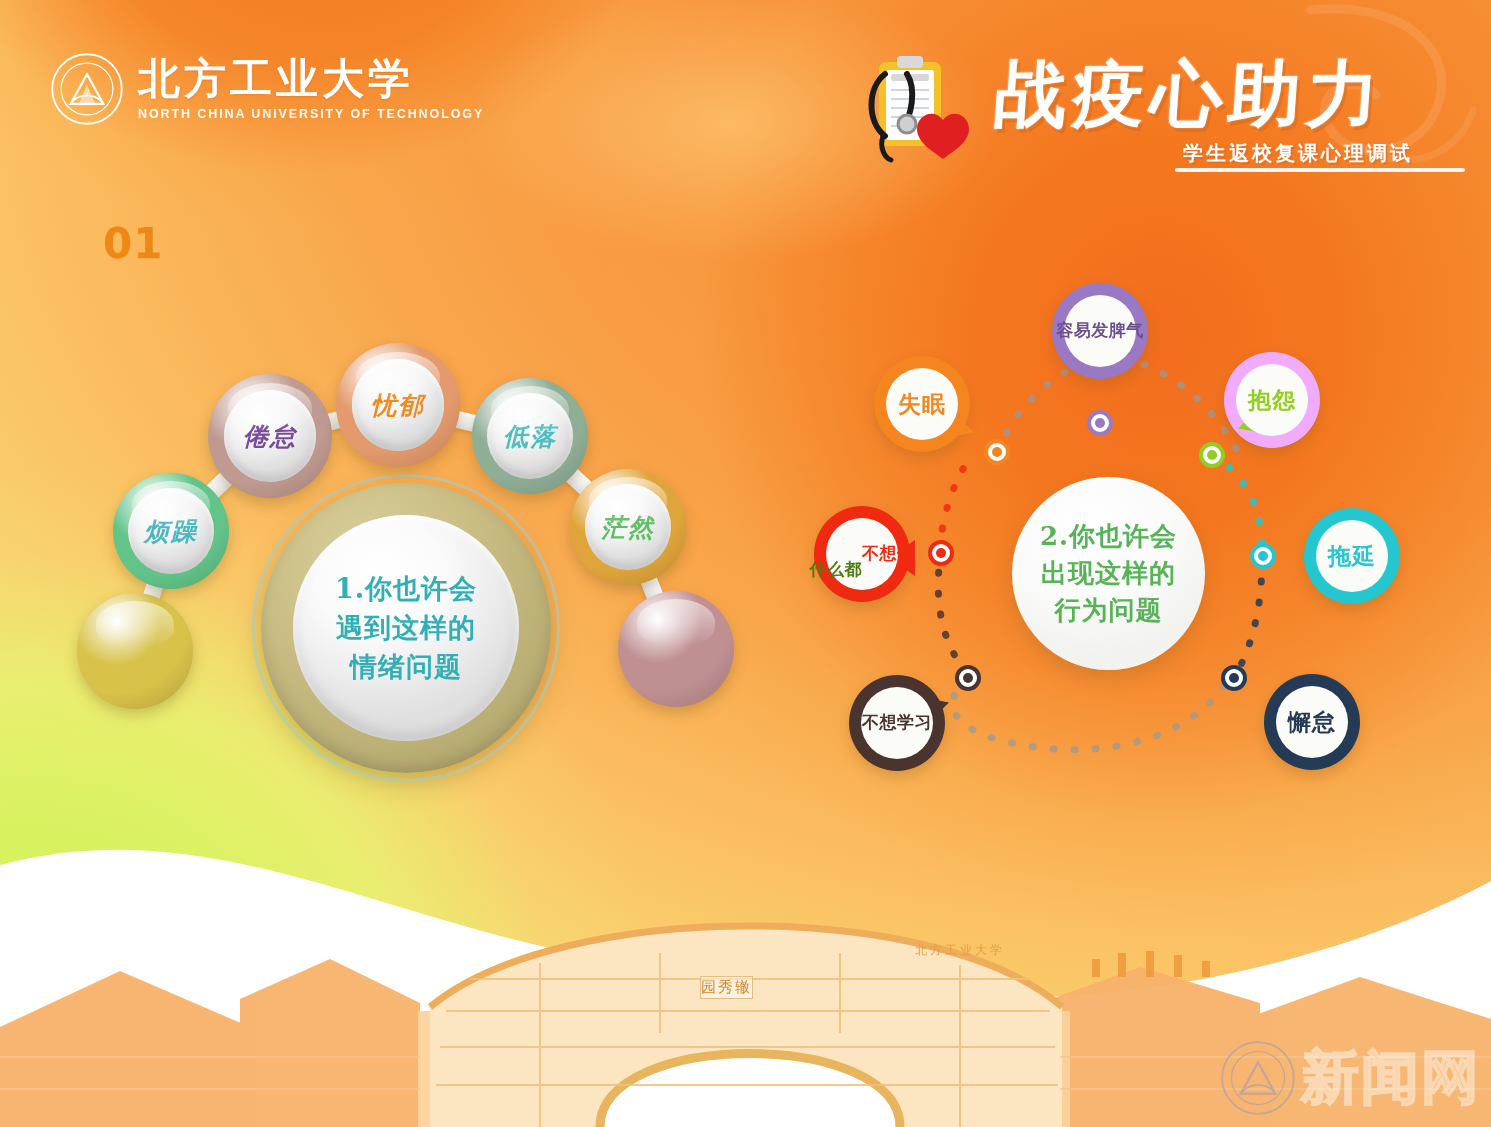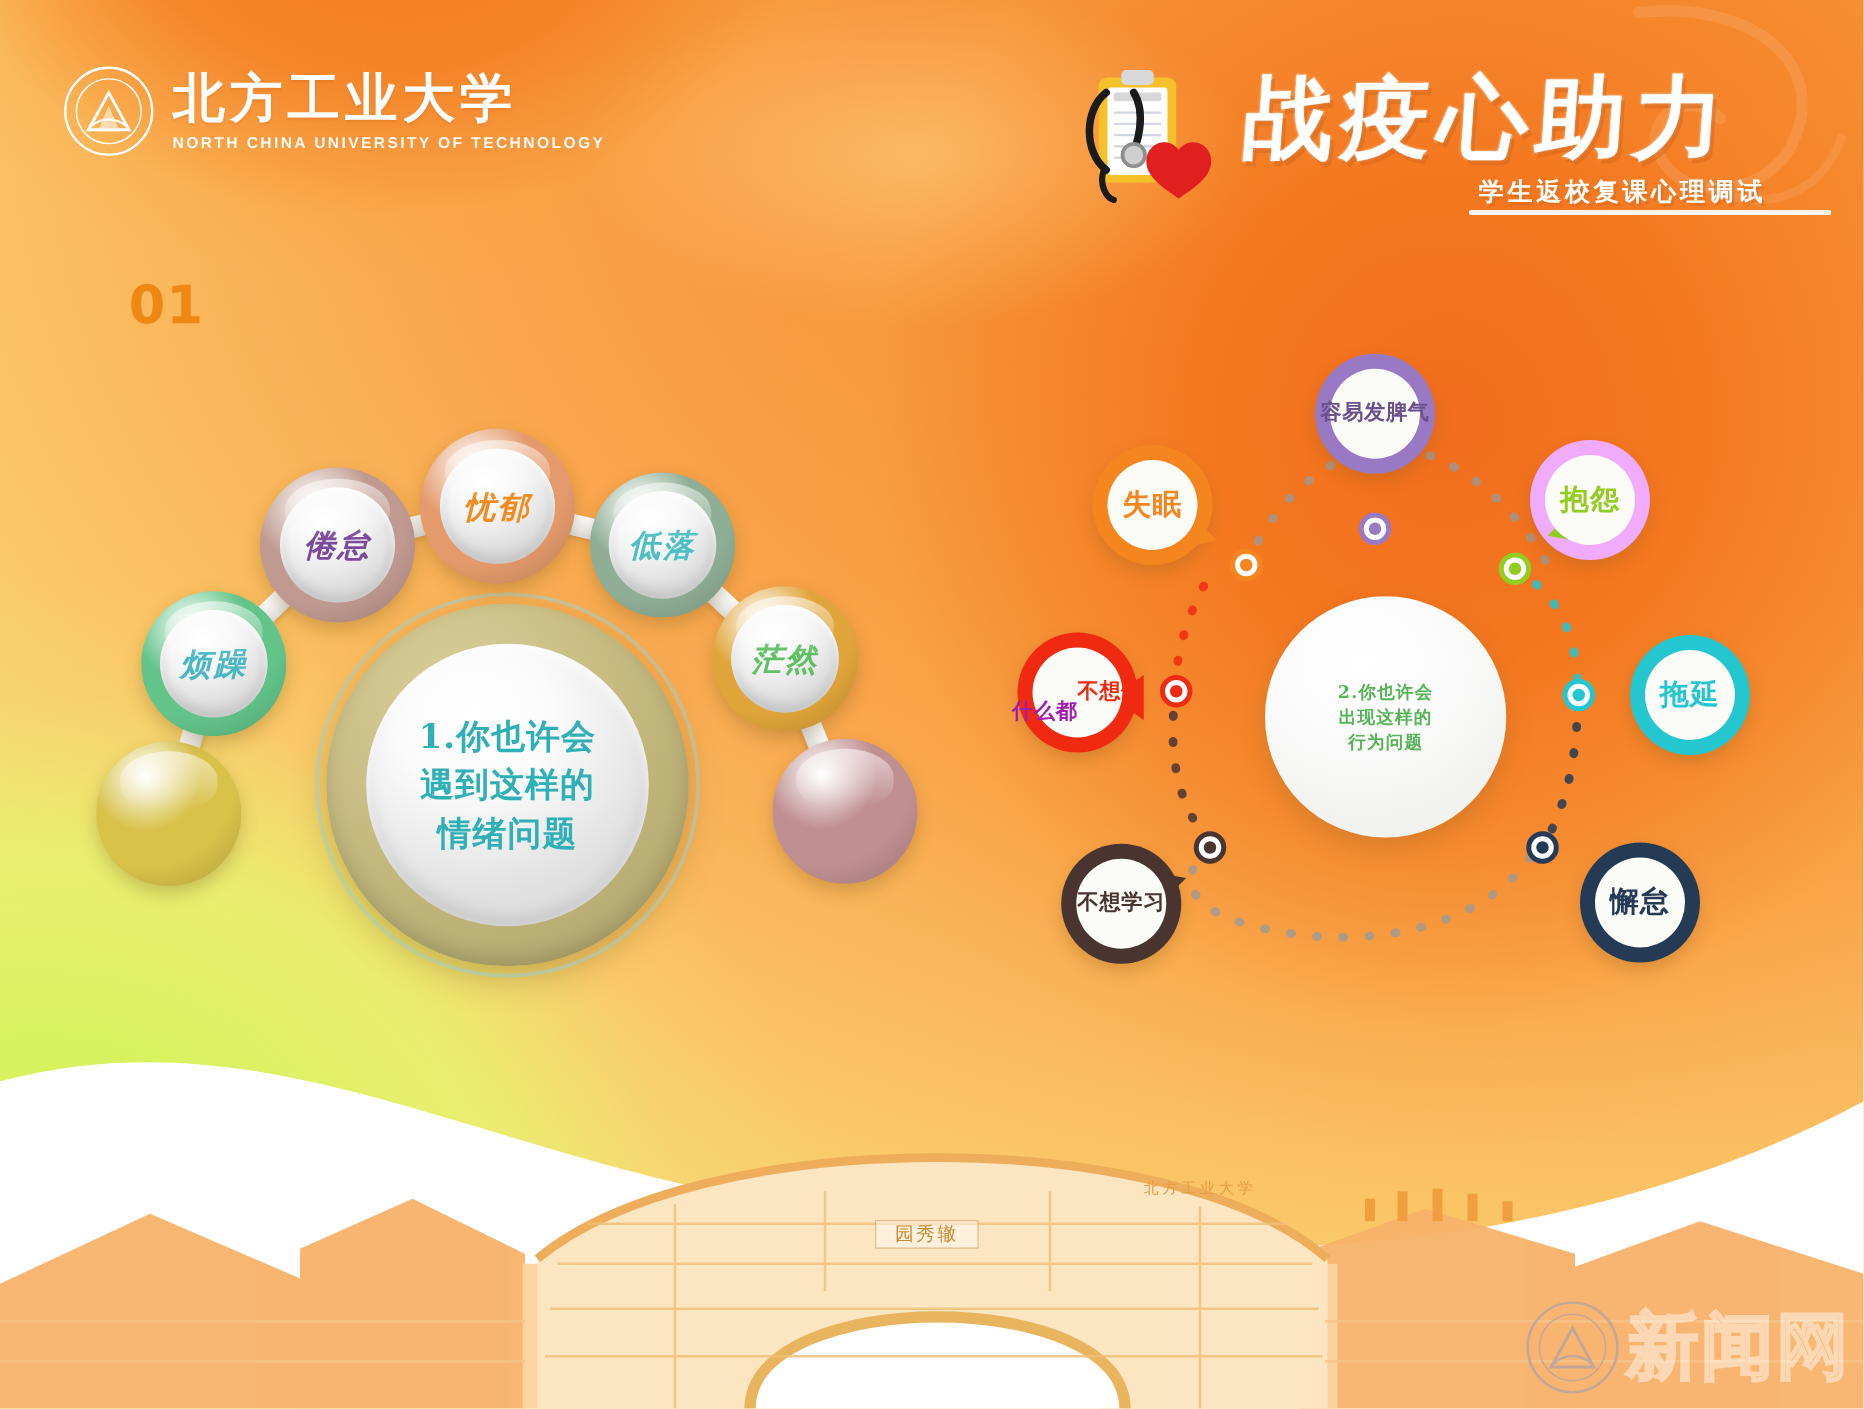--- a/index.html
+++ b/index.html
@@ -175,7 +175,7 @@
     gap: 2px; z-index: 3;
   }
   .hub-right .line {
-    font-size: 14px; font-weight: bold; color: #56b356; letter-spacing: 1px;
+    font-size: 26px; font-weight: bold; color: #56b356; letter-spacing: 1px;
     font-family: "DejaVu Serif","Liberation Serif", serif; white-space: nowrap;
   }
 

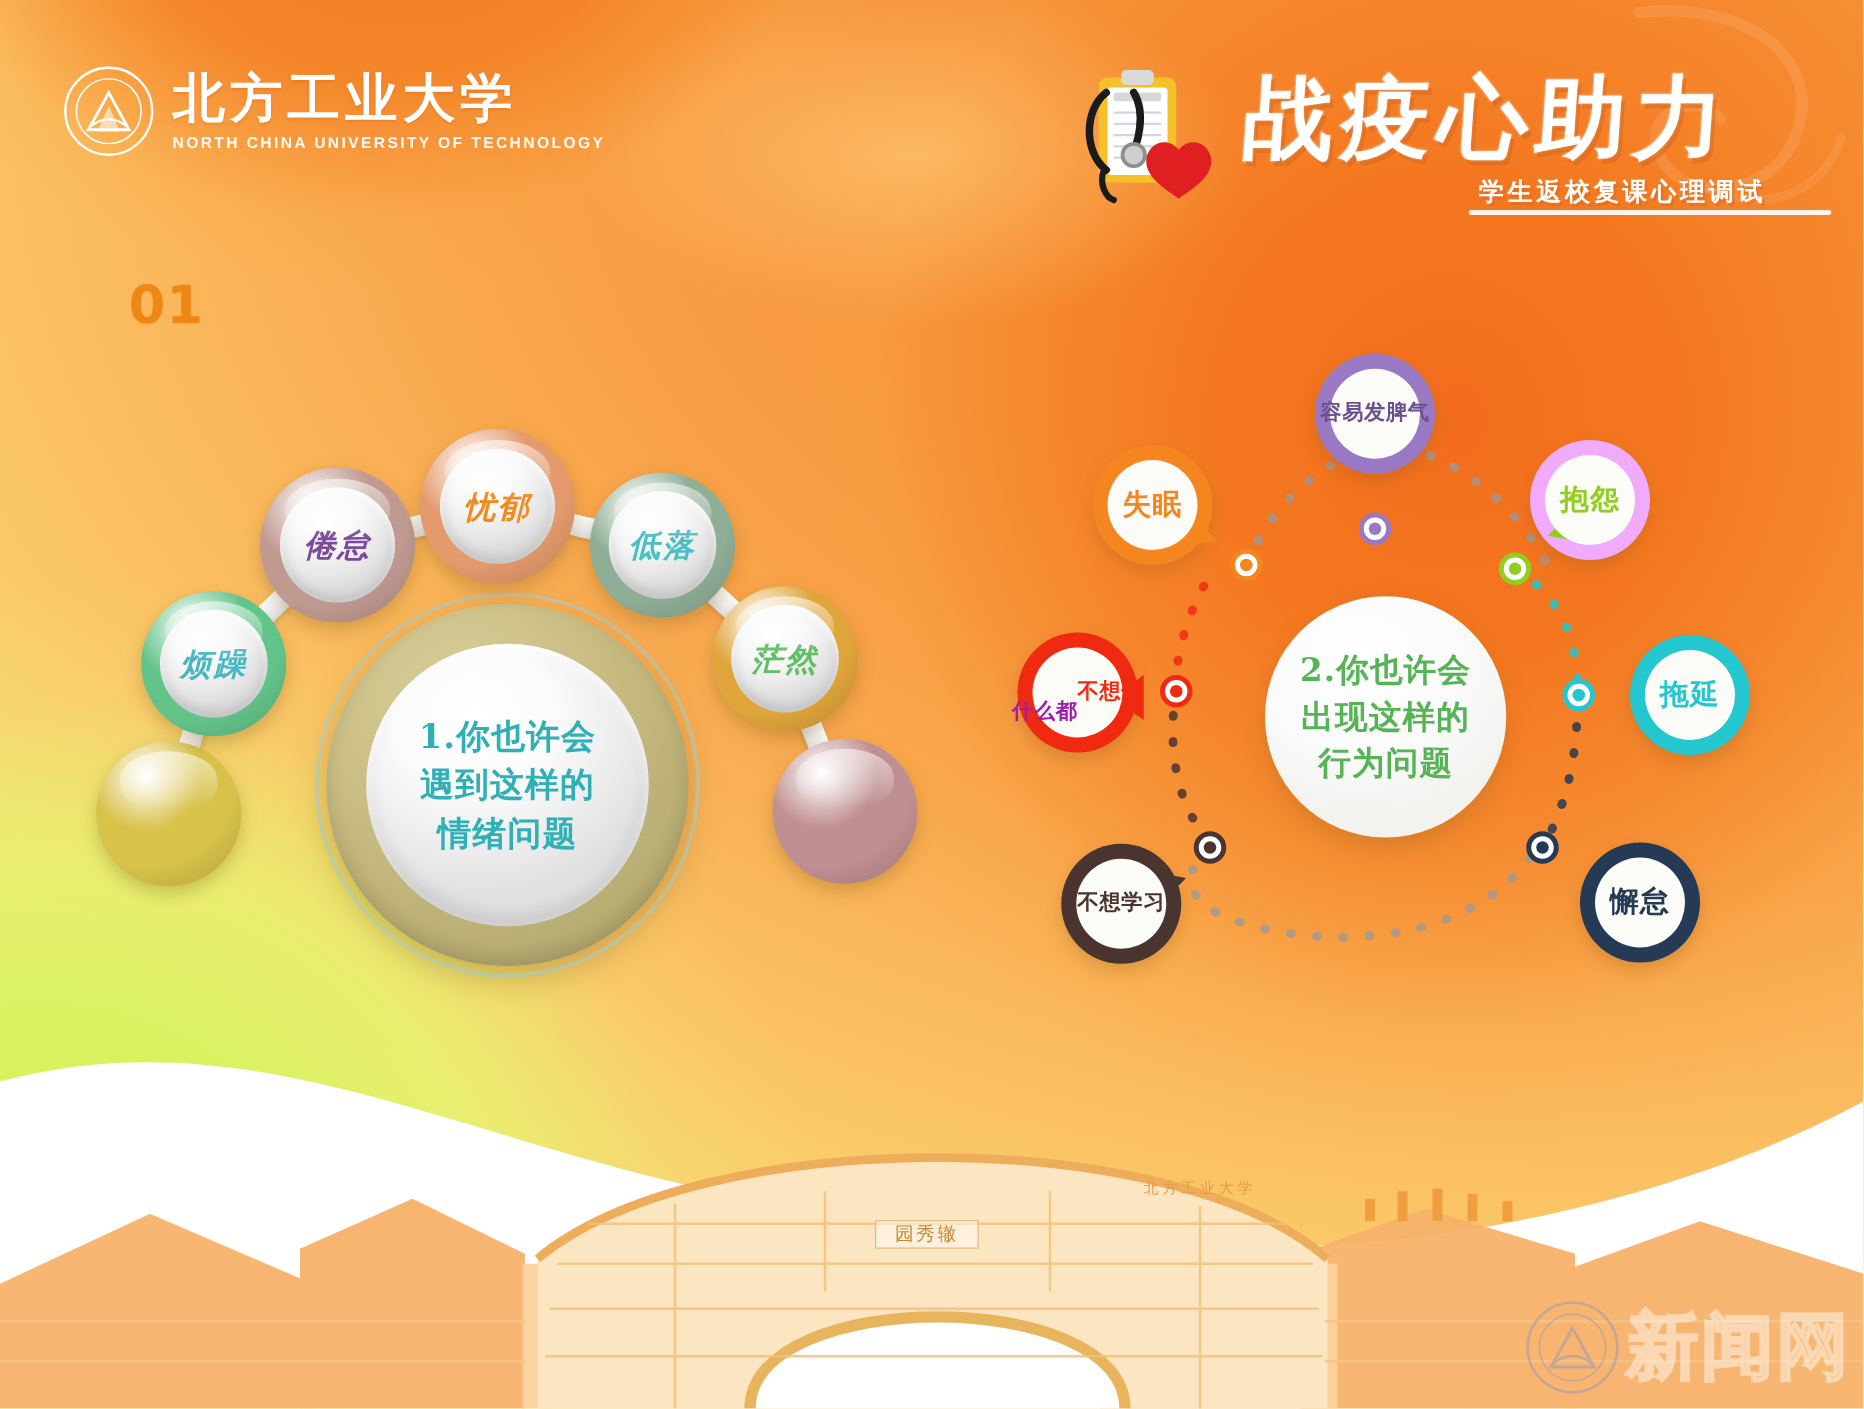--- a/index.html
+++ b/index.html
@@ -431,7 +431,7 @@
       <div class="pin" style="left: 814px; top: 506px; width: 96px; height: 96px; background: rgb(240, 42, 16);">
         <div class="tail" style="left: 70px; top: 39px; border-left: 18px solid transparent; border-right: 18px solid transparent; border-top: 26px solid rgb(240, 42, 16); transform: rotate(90deg);"></div>
         <div class="core">
-          <span class="txt sm" style="color: #a21caf; margin-top: 32px;">什么都</span>
+          <span class="txt sm" style="color: #4d7c0f; margin-top: 32px;">什么都</span>
           <span class="txt sm" style="color: rgb(240, 42, 16);">不想做</span>
         </div>
       </div>

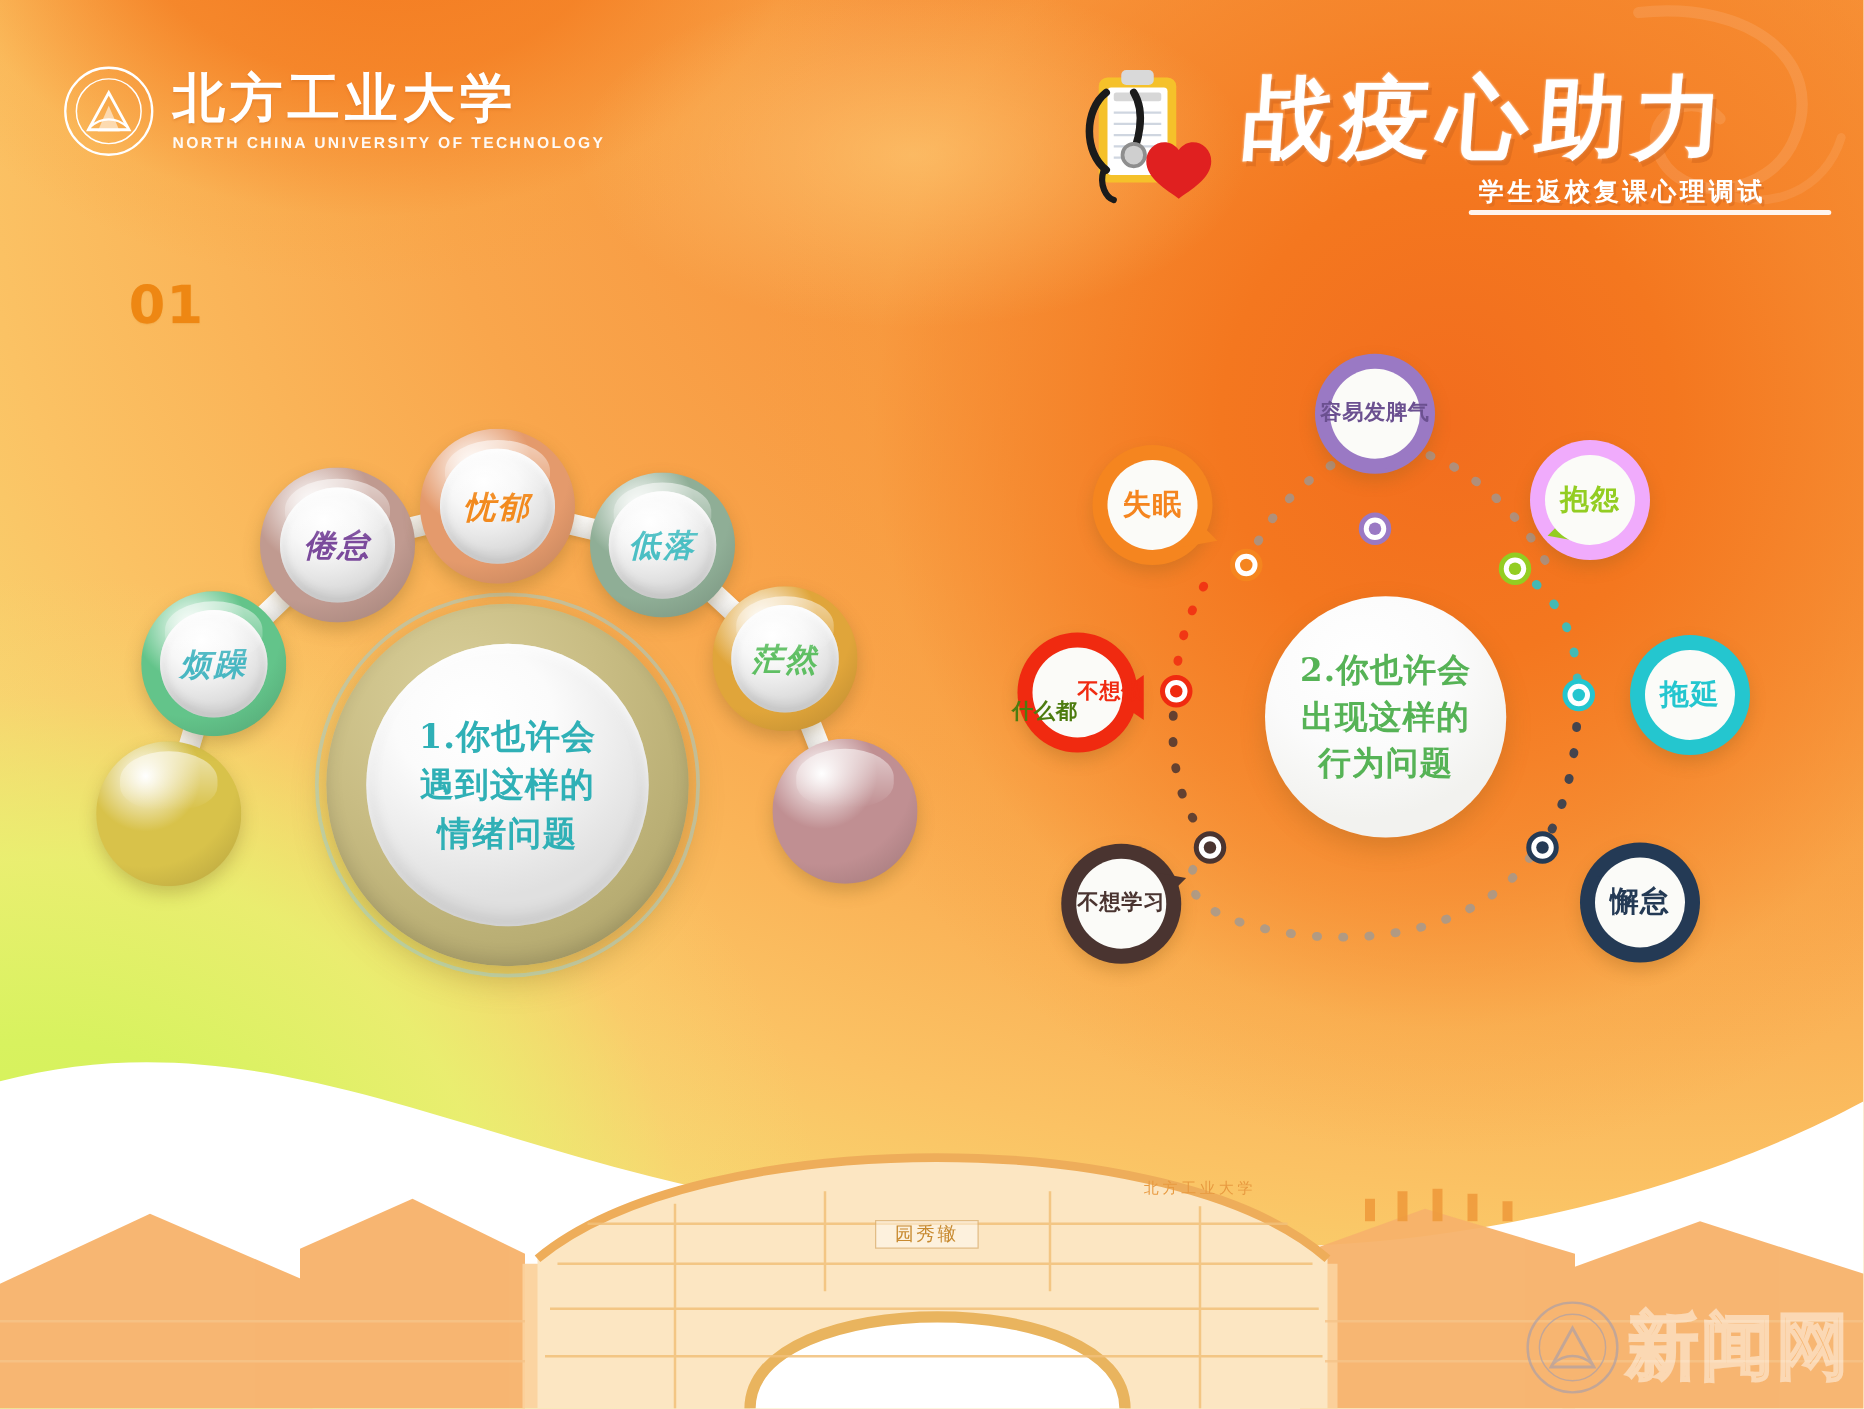--- a/index.html
+++ b/index.html
@@ -229,7 +229,7 @@
     position: absolute; left: 700px; bottom: 128px;
     font-size: 15px; color: #c88a30; letter-spacing: 2px;
     font-family: "DejaVu Serif","Liberation Serif", serif;
-    background: rgba(255,255,255,0.45); padding: 1px 15px;
+    background: rgba(255,255,255,0.45); padding: 1px 0;
     border: 1px solid rgba(200,138,48,0.5);
   }
   .bldg-label {

